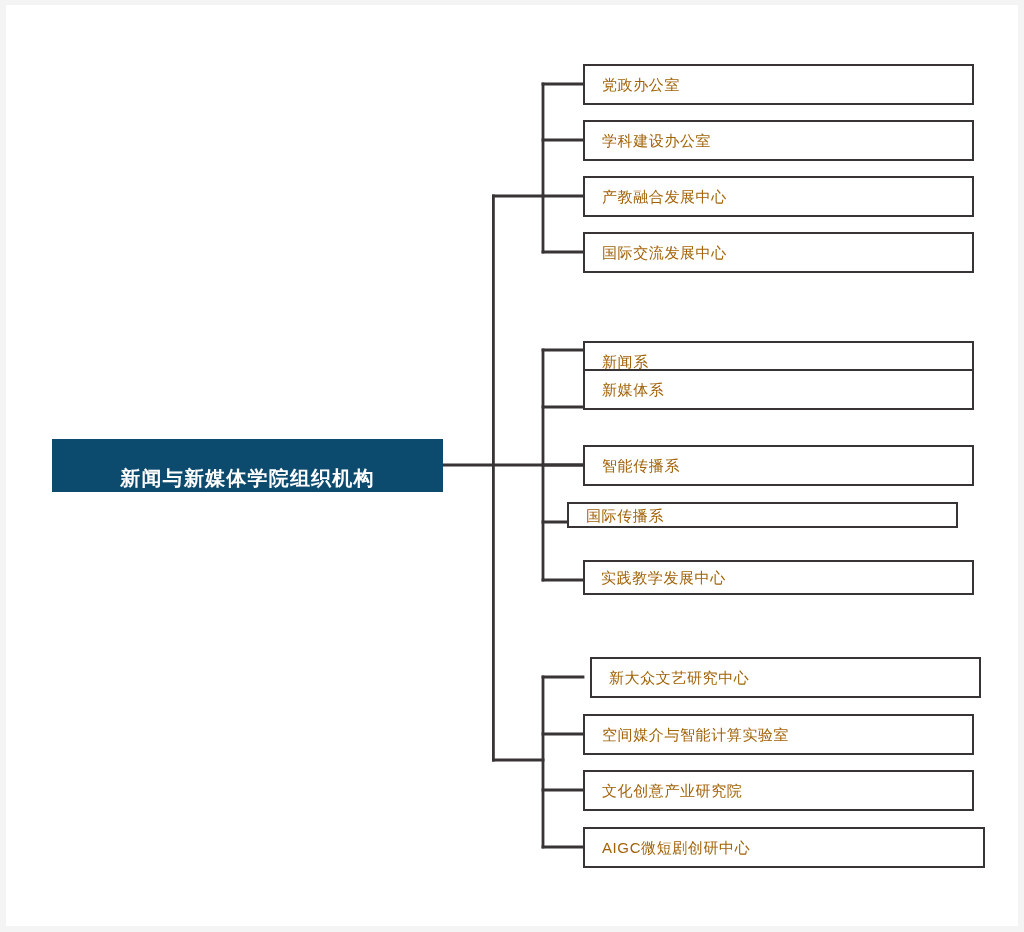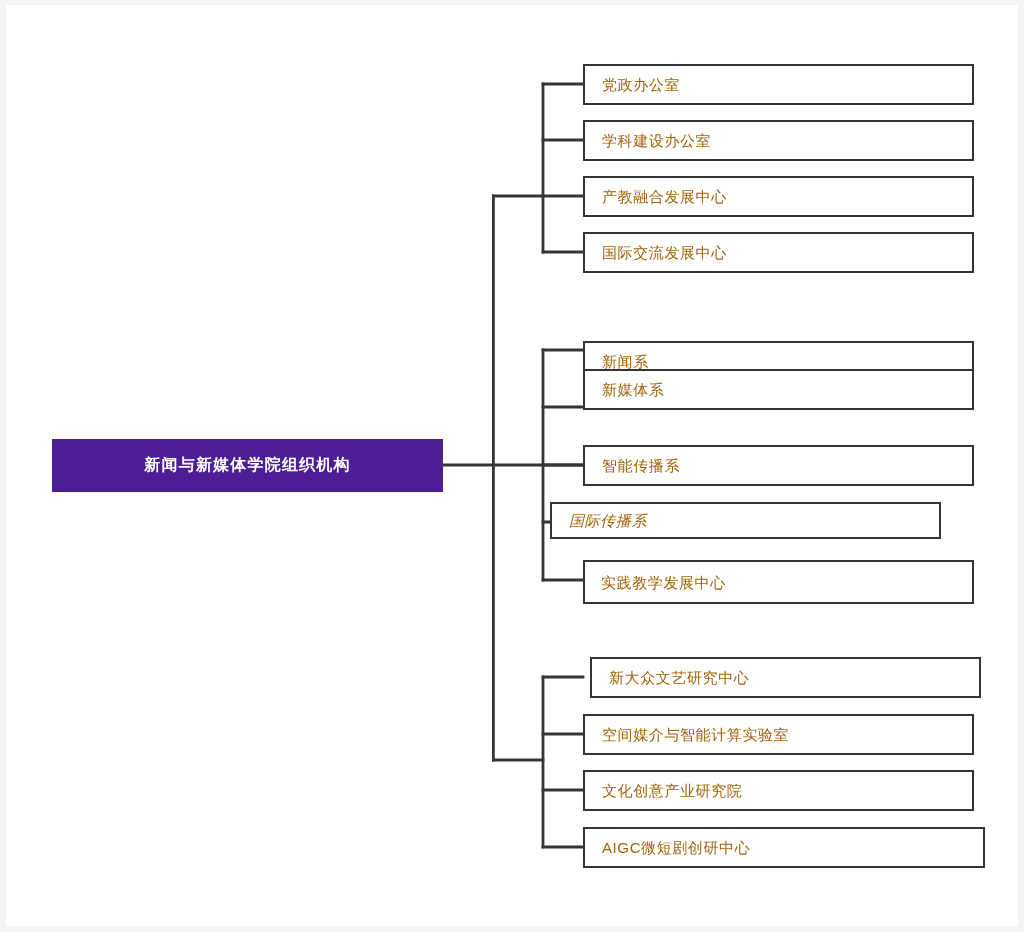--- a/index.html
+++ b/index.html
@@ -49,13 +49,14 @@
     line-height: 1;
   }
   .root {
-    background: #4c1d95;
+    background: #0c4a6e;
     color: #ffffff;
-    font-size: 16px;
+    font-size: 20px;
     font-weight: 700;
     letter-spacing: 1.2px;
     justify-content: center;
     border: none;
+    align-items: flex-end;
   }
 </style>
 </head>

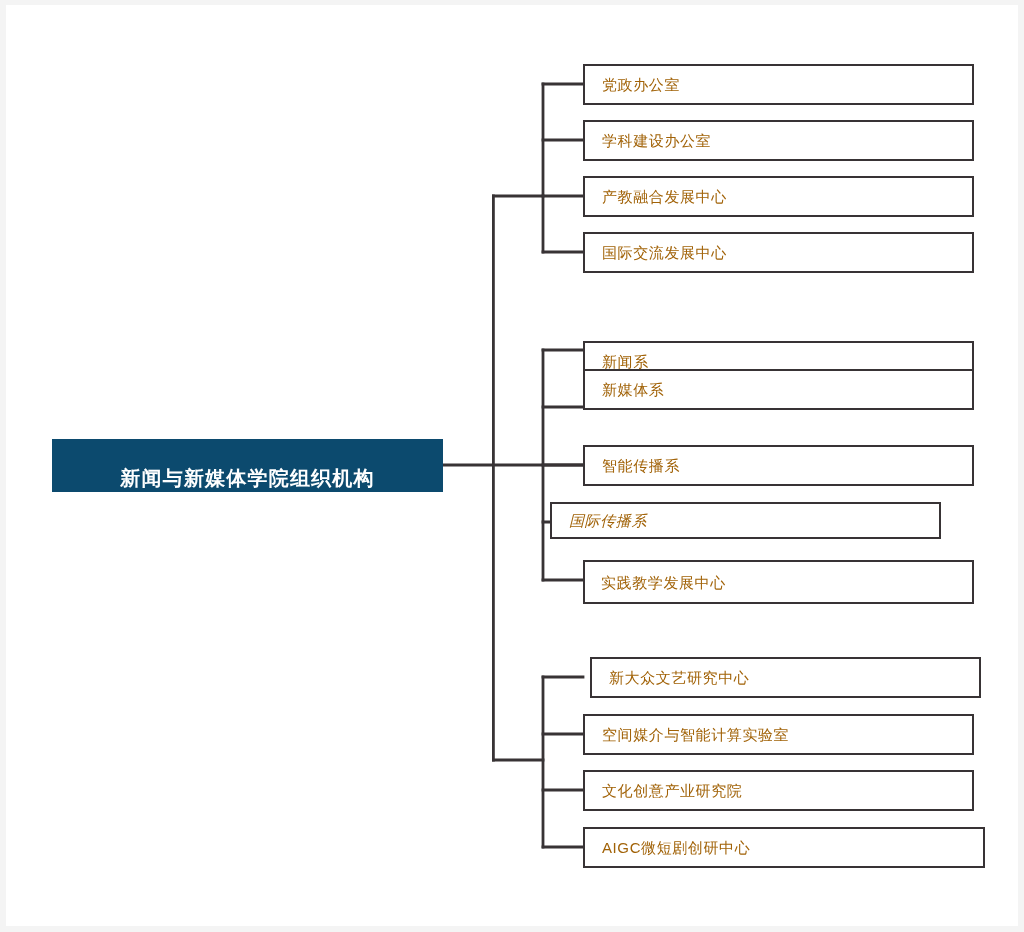--- a/index.html
+++ b/index.html
@@ -121,7 +121,7 @@
   <div class="node leaf" style="left:583px; top:445px; width:391px; height:41px;">
     <span>智能传播系</span>
   </div>
-  <div class="node leaf" style="left:550px; top:502px; width:391px; height:37px;font-style:italic;">
+  <div class="node leaf" style="left:567px; top:502px; width:391px; height:26px;">
     <span>国际传播系</span>
   </div>
   <div class="node leaf" style="left:583px; top:560px; width:391px; height:44px;padding-left:16px;">

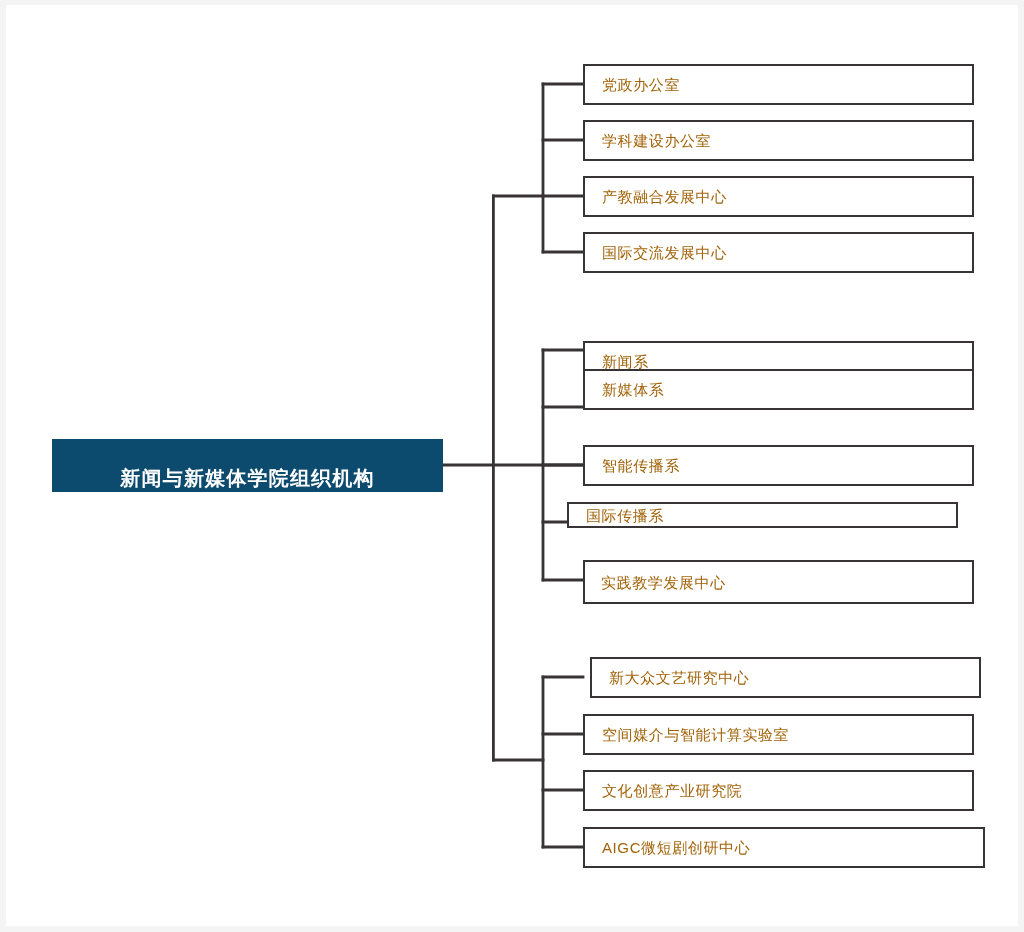--- a/index.html
+++ b/index.html
@@ -124,7 +124,7 @@
   <div class="node leaf" style="left:567px; top:502px; width:391px; height:26px;">
     <span>国际传播系</span>
   </div>
-  <div class="node leaf" style="left:583px; top:560px; width:391px; height:44px;padding-left:16px;">
+  <div class="node leaf" style="left:583px; top:560px; width:391px; height:35px;padding-left:16px;">
     <span>实践教学发展中心</span>
   </div>
 

